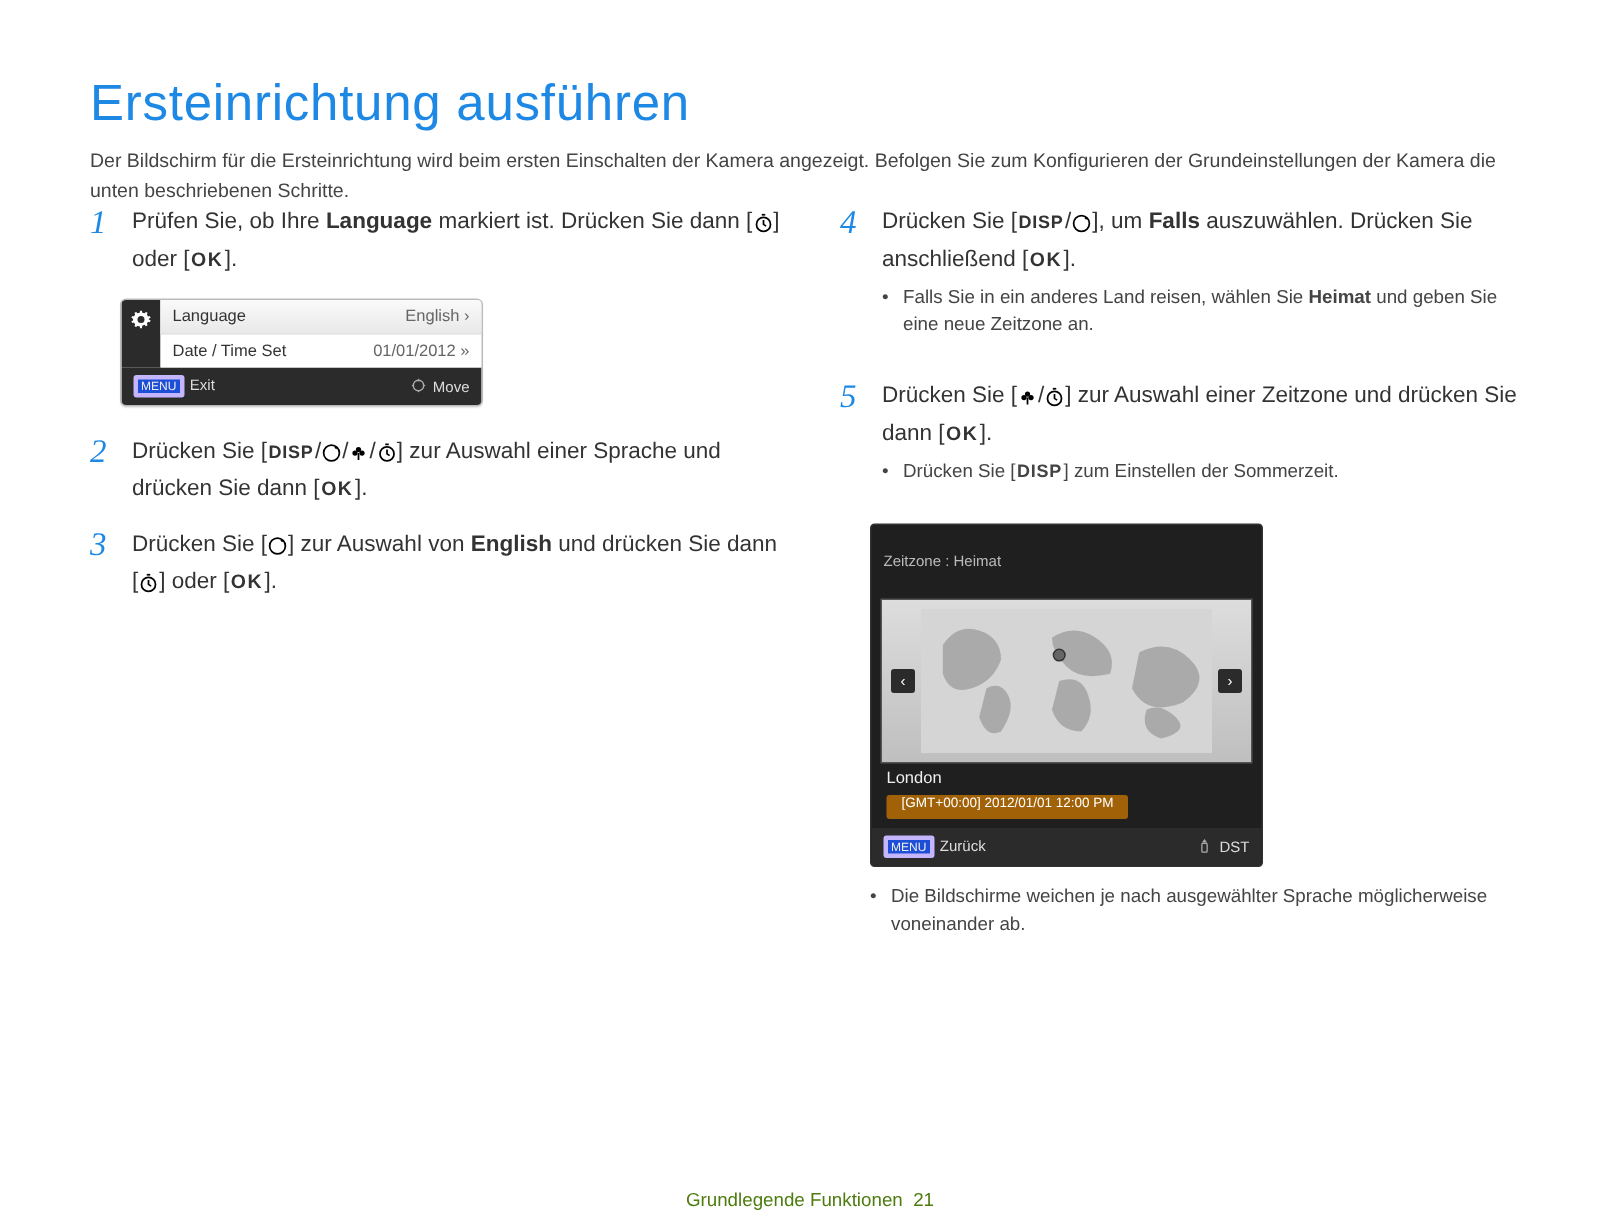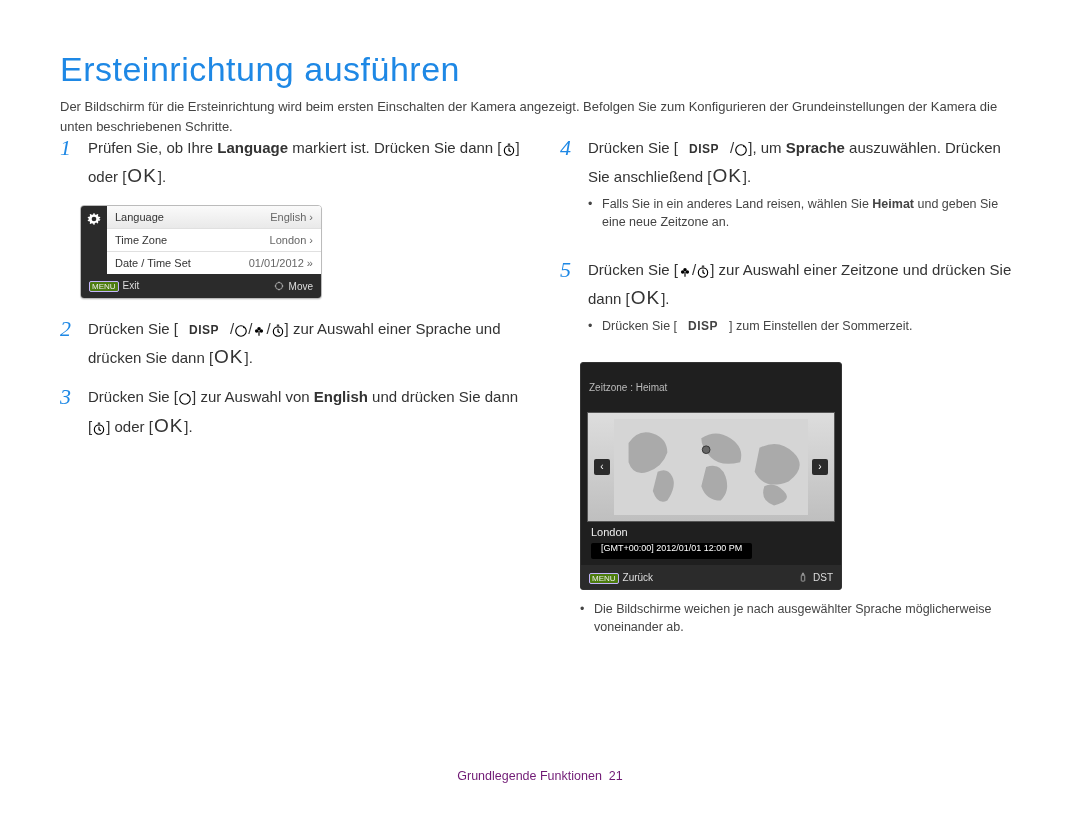--- a/index.html
+++ b/index.html
@@ -13,7 +13,7 @@
   .step-body{flex:1}
   .bold{font-weight:700}
   .icon{display:inline-block;vertical-align:-2px}
-  .icon-disp{display:inline-block;font-weight:700;font-size:12px;letter-spacing:.5px;padding:0 11px}
+  .icon-disp{display:inline-block;font-weight:700;font-size:12px;letter-spacing:.5px;padding:0 1px}
   .icon-ok{display:inline-block;font-weight:400;font-size:19px;letter-spacing:1px;padding:0 1px}
   .sub{font-size:12.5px;line-height:1.5;color:#444;margin:4px 0 12px 0;display:flex}
   .sub .dot{width:14px;flex-shrink:0}

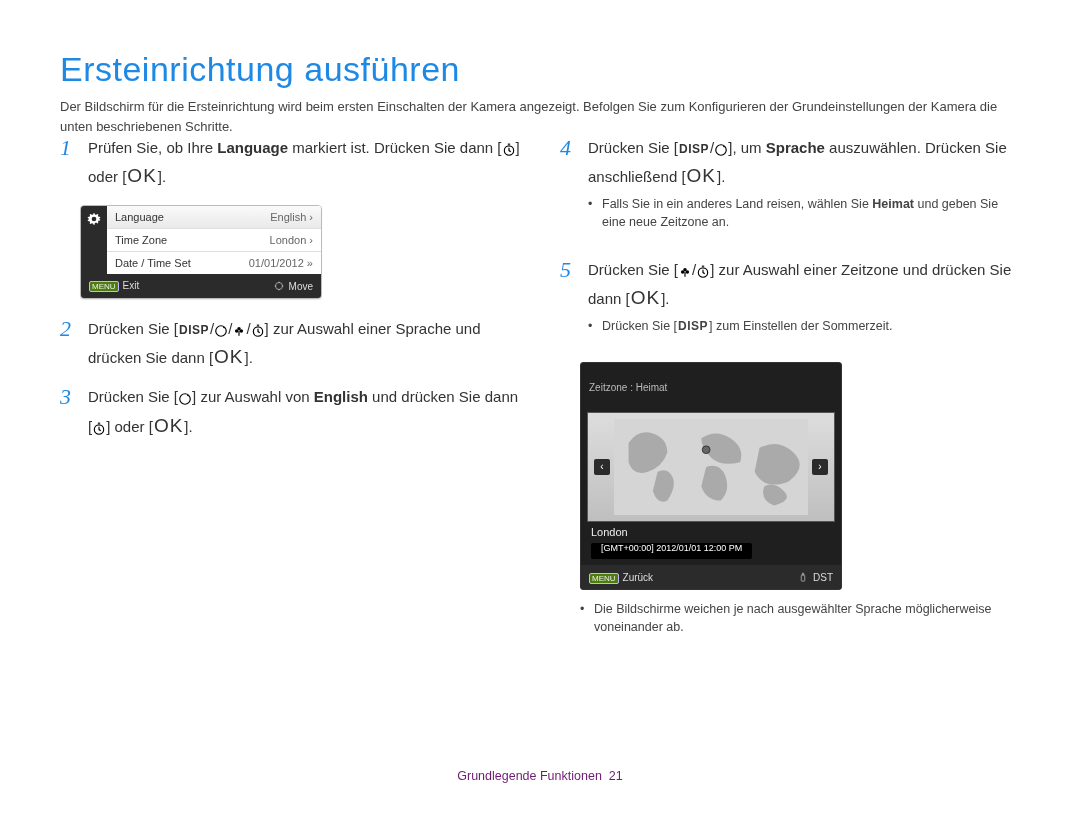--- a/index.html
+++ b/index.html
@@ -141,7 +141,7 @@
           <span>Drücken Sie [</span><span class="icon-disp">DISP</span>/<span class="icon"><svg class="inline" viewBox="0 0 24 24">
                 <circle cx="12" cy="12" r="9" fill="none" stroke="#000" stroke-width="2"></circle>
                 <path d="M18 7l-2-2" stroke="#000" stroke-width="2"></path>
-              </svg></span><span>], um </span><span class="bold">Sprache</span><span> auszuwählen. Drücken Sie anschließend [</span><span class="icon-ok">OK</span><span>].</span>
+              </svg></span><span>], um </span><span class="bold">Falls</span><span> auszuwählen. Drücken Sie anschließend [</span><span class="icon-ok">OK</span><span>].</span>
           <div class="sub">
             <span class="dot">•</span>
             <span class="txt"><span>Falls Sie in ein anderes Land reisen, wählen Sie </span><span class="bold">Heimat</span><span> und geben Sie eine neue Zeitzone an.</span></span>

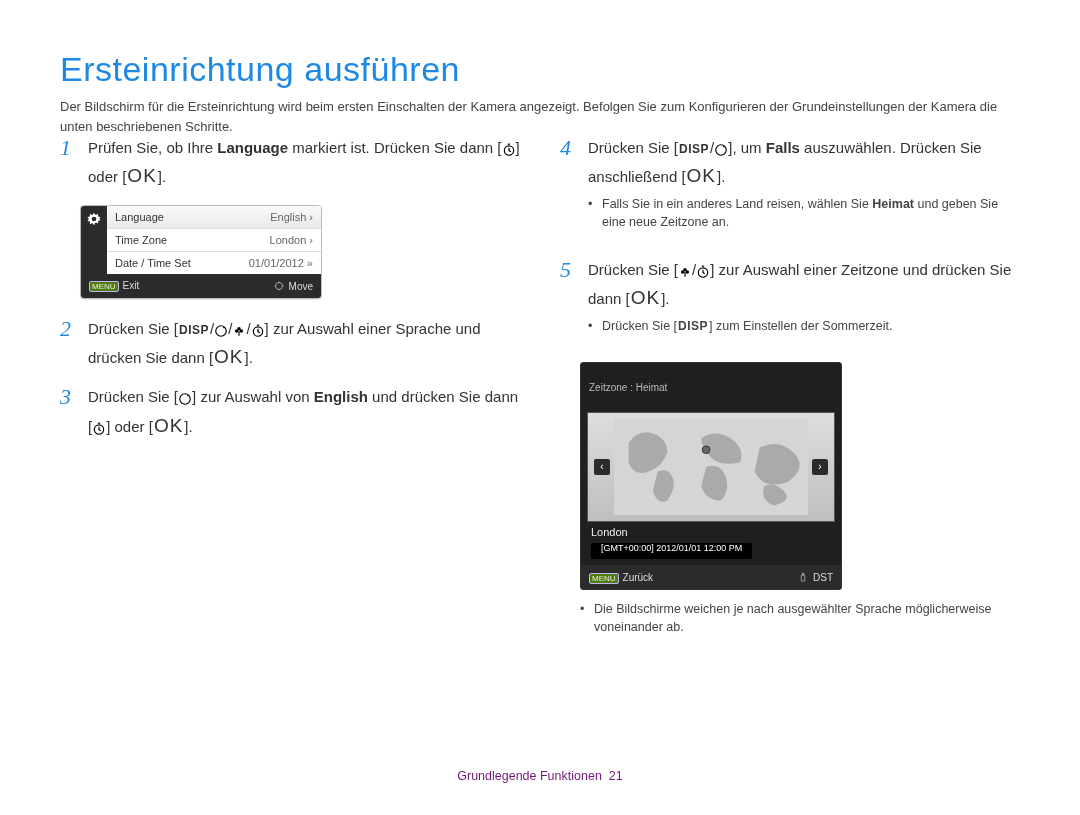--- a/index.html
+++ b/index.html
@@ -14,7 +14,7 @@
   .bold{font-weight:700}
   .icon{display:inline-block;vertical-align:-2px}
   .icon-disp{display:inline-block;font-weight:700;font-size:12px;letter-spacing:.5px;padding:0 1px}
-  .icon-ok{display:inline-block;font-weight:400;font-size:19px;letter-spacing:1px;padding:0 1px}
+  .icon-ok{display:inline-block;font-weight:700;font-size:13px;letter-spacing:1px;padding:0 1px}
   .sub{font-size:12.5px;line-height:1.5;color:#444;margin:4px 0 12px 0;display:flex}
   .sub .dot{width:14px;flex-shrink:0}
   .sub .txt{flex:1}

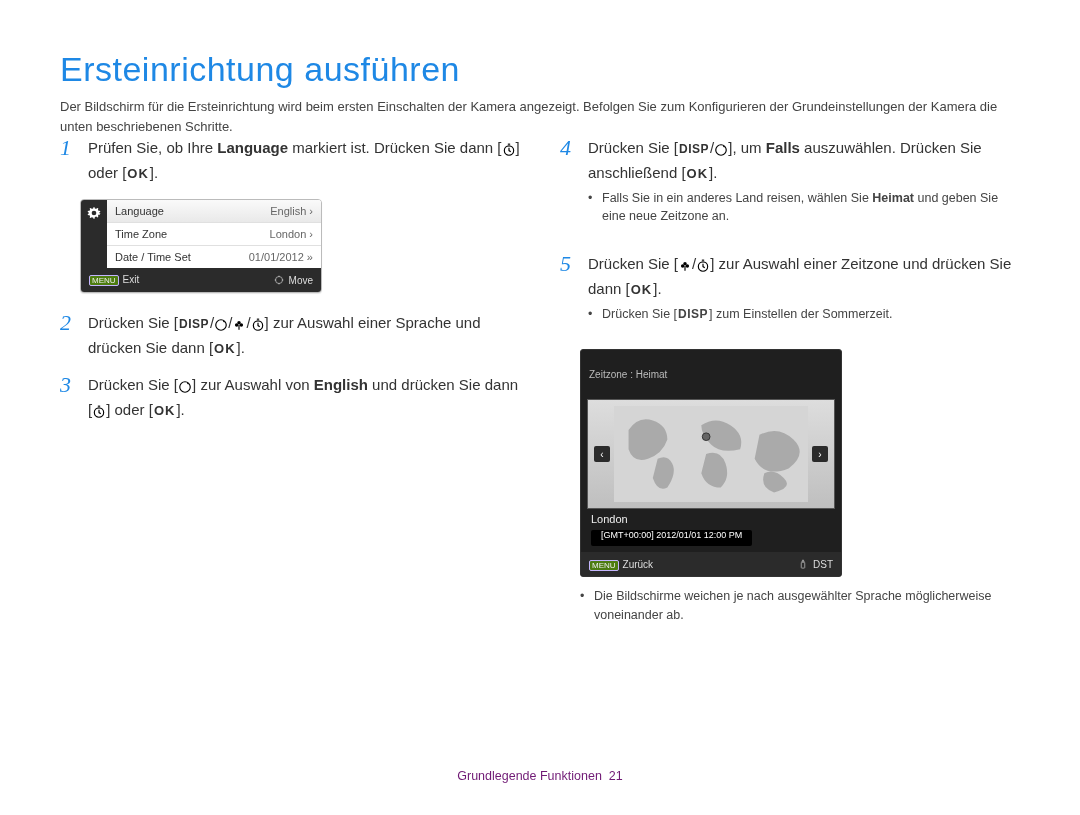--- a/index.html
+++ b/index.html
@@ -80,10 +80,6 @@
                 <span class="val"><span>English</span> ›</span>
               </div>
             <div class="cam-row">
-                <span class="lbl">Time Zone</span>
-                <span class="val"><span>London</span> ›</span>
-              </div>
-            <div class="cam-row">
                 <span class="lbl">Date / Time Set</span>
                 <span class="val"><span>01/01/2012</span> »</span>
               </div>

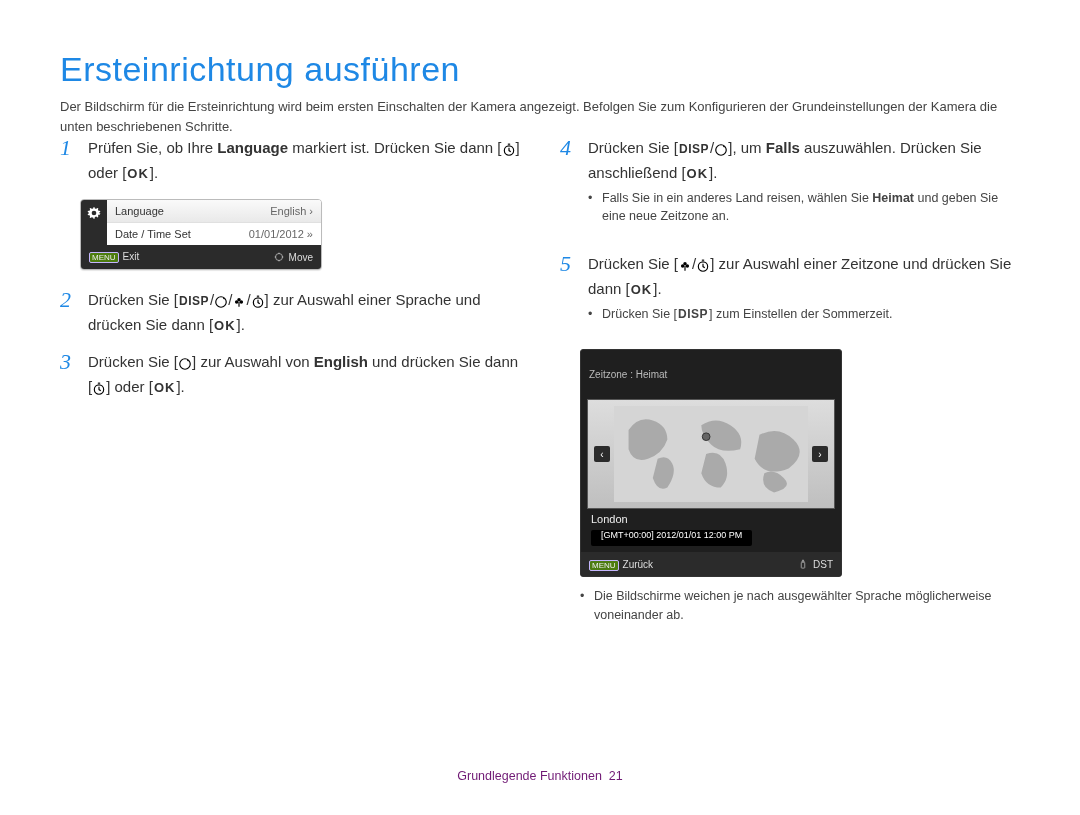--- a/index.html
+++ b/index.html
@@ -29,7 +29,7 @@
   .cam-row .lbl{color:#333}
   .cam-row .val{color:#666}
   .cam-foot{background:#2b2b2b;color:#ddd;font-size:10px;padding:5px 8px;display:flex;justify-content:space-between;align-items:center}
-  .badge-menu{display:inline-block;background:#4d7c0f;border:1px solid #c4b5fd;border-radius:2px;font-size:8px;padding:0 2px;margin-right:4px;color:#eee}
+  .badge-menu{display:inline-block;background:#1d4ed8;border:3px solid #c4b5fd;border-radius:2px;font-size:8px;padding:0 2px;margin-right:4px;color:#eee}
   
   .tz{width:260px;margin:8px 0 10px 20px;background:#1f1f1f;border:1px solid #333;border-radius:3px;overflow:hidden;color:#ddd}
   .tz-head{font-size:10px;padding:19px 8px;color:#bbb}

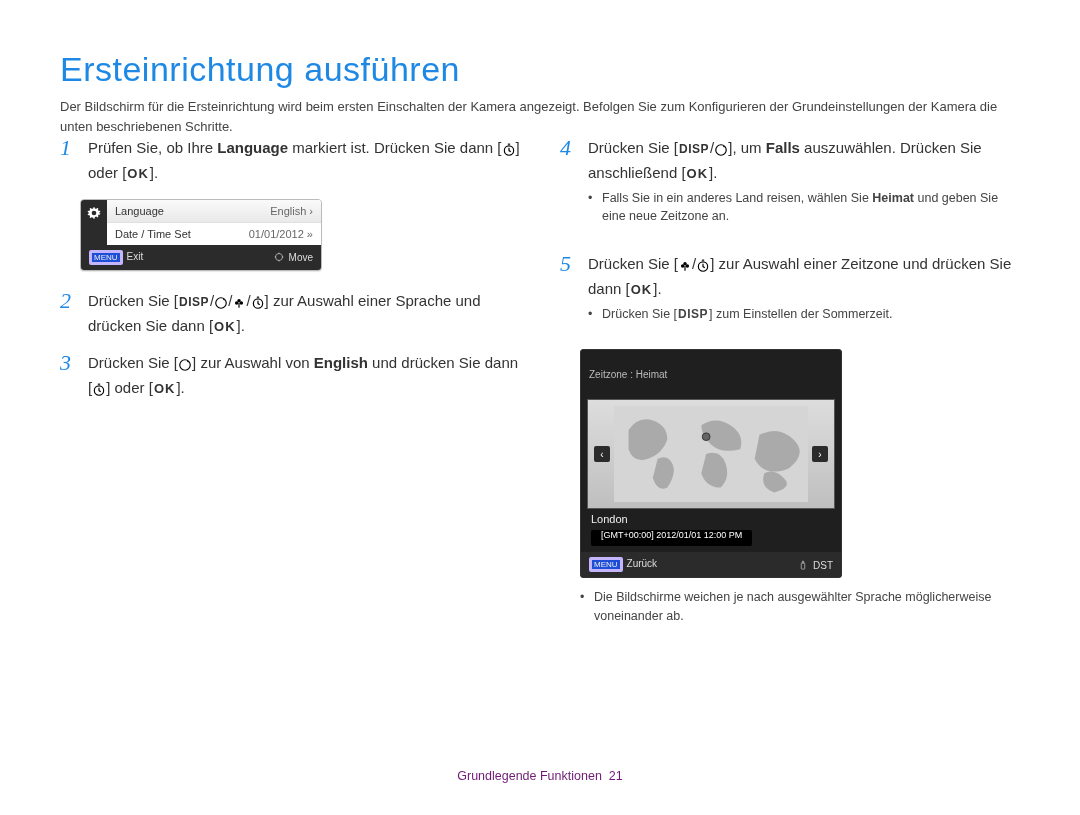--- a/index.html
+++ b/index.html
@@ -38,7 +38,7 @@
   .tz-maparea{position:absolute;inset:6px 26px;overflow:hidden}
   .tz-maparea svg{width:100%;height:100%}
   .tz-city{font-size:11px;padding:4px 10px 0 10px;color:#eee}
-  .tz-gmt{font-size:9px;padding:0 10px 6px 10px;color:#fff;background:#000000;display:inline-block;margin:2px 10px 6px 10px;border-radius:2px}
+  .tz-gmt{font-size:9px;padding:0 10px 6px 10px;color:#fff;background:#a16207;display:inline-block;margin:2px 10px 6px 10px;border-radius:2px}
   .tz-foot{background:#2b2b2b;color:#ddd;font-size:10px;padding:5px 8px;display:flex;justify-content:space-between;align-items:flex-end}
   .footer{position:absolute;bottom:32px;left:0;right:0;text-align:center;font-size:12.5px;color:#701a75}
   svg.inline{height:14px;width:14px;vertical-align:-2px}

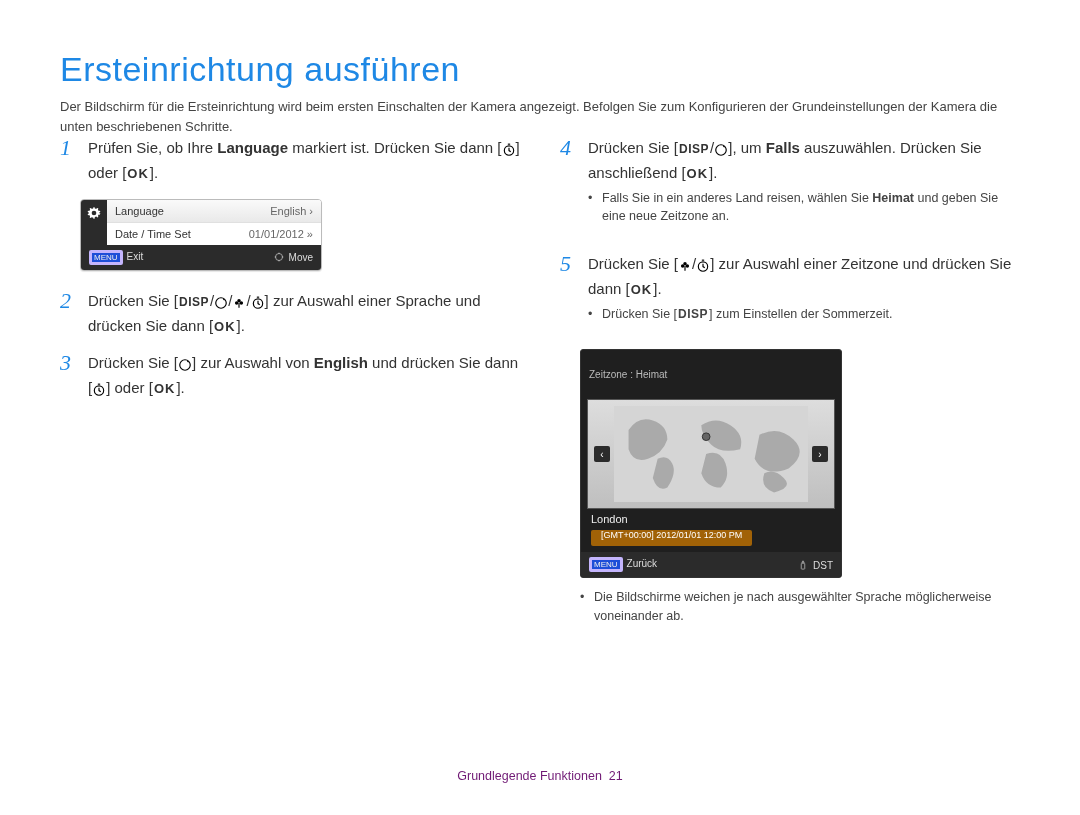--- a/index.html
+++ b/index.html
@@ -39,7 +39,7 @@
   .tz-maparea svg{width:100%;height:100%}
   .tz-city{font-size:11px;padding:4px 10px 0 10px;color:#eee}
   .tz-gmt{font-size:9px;padding:0 10px 6px 10px;color:#fff;background:#a16207;display:inline-block;margin:2px 10px 6px 10px;border-radius:2px}
-  .tz-foot{background:#2b2b2b;color:#ddd;font-size:10px;padding:5px 8px;display:flex;justify-content:space-between;align-items:flex-end}
+  .tz-foot{background:#2b2b2b;color:#ddd;font-size:10px;padding:5px 8px;display:flex;justify-content:space-between;align-items:flex-start}
   .footer{position:absolute;bottom:32px;left:0;right:0;text-align:center;font-size:12.5px;color:#701a75}
   svg.inline{height:14px;width:14px;vertical-align:-2px}
 </style>

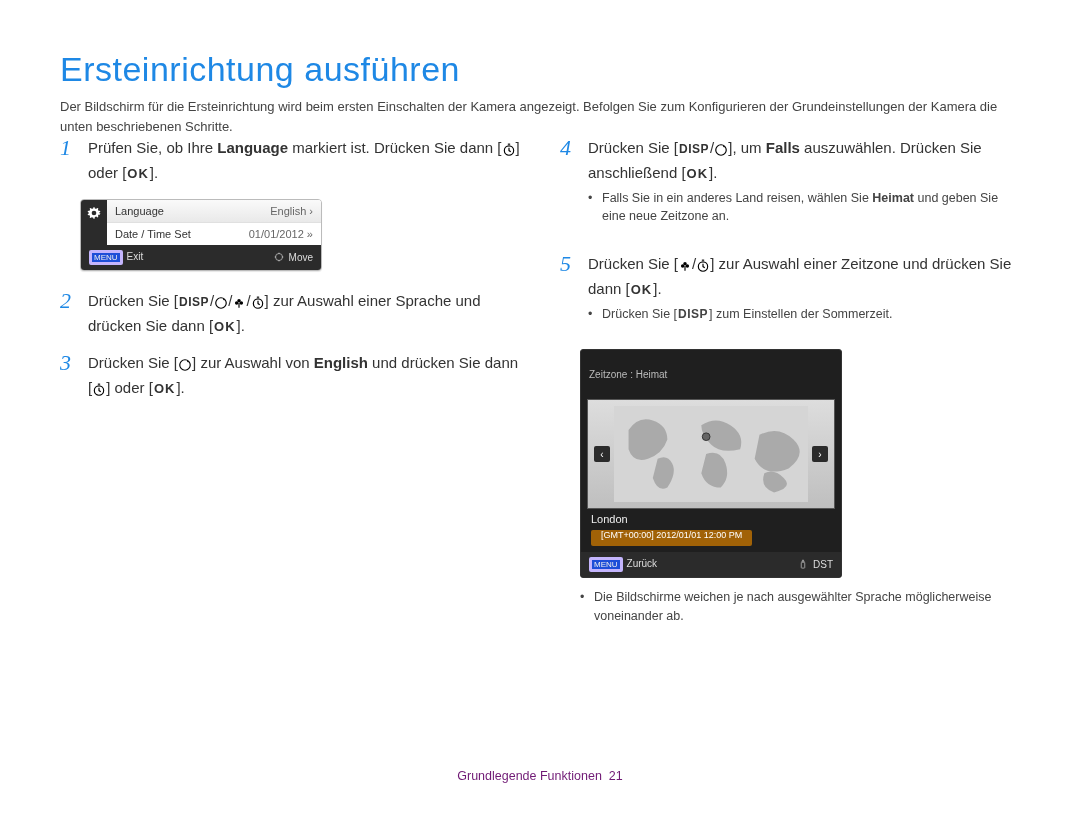--- a/index.html
+++ b/index.html
@@ -40,7 +40,7 @@
   .tz-city{font-size:11px;padding:4px 10px 0 10px;color:#eee}
   .tz-gmt{font-size:9px;padding:0 10px 6px 10px;color:#fff;background:#a16207;display:inline-block;margin:2px 10px 6px 10px;border-radius:2px}
   .tz-foot{background:#2b2b2b;color:#ddd;font-size:10px;padding:5px 8px;display:flex;justify-content:space-between;align-items:flex-start}
-  .footer{position:absolute;bottom:32px;left:0;right:0;text-align:center;font-size:12.5px;color:#701a75}
+  .footer{position:absolute;bottom:8px;left:0;right:0;text-align:center;font-size:12.5px;color:#4d7c0f}
   svg.inline{height:14px;width:14px;vertical-align:-2px}
 </style>
 </head>

